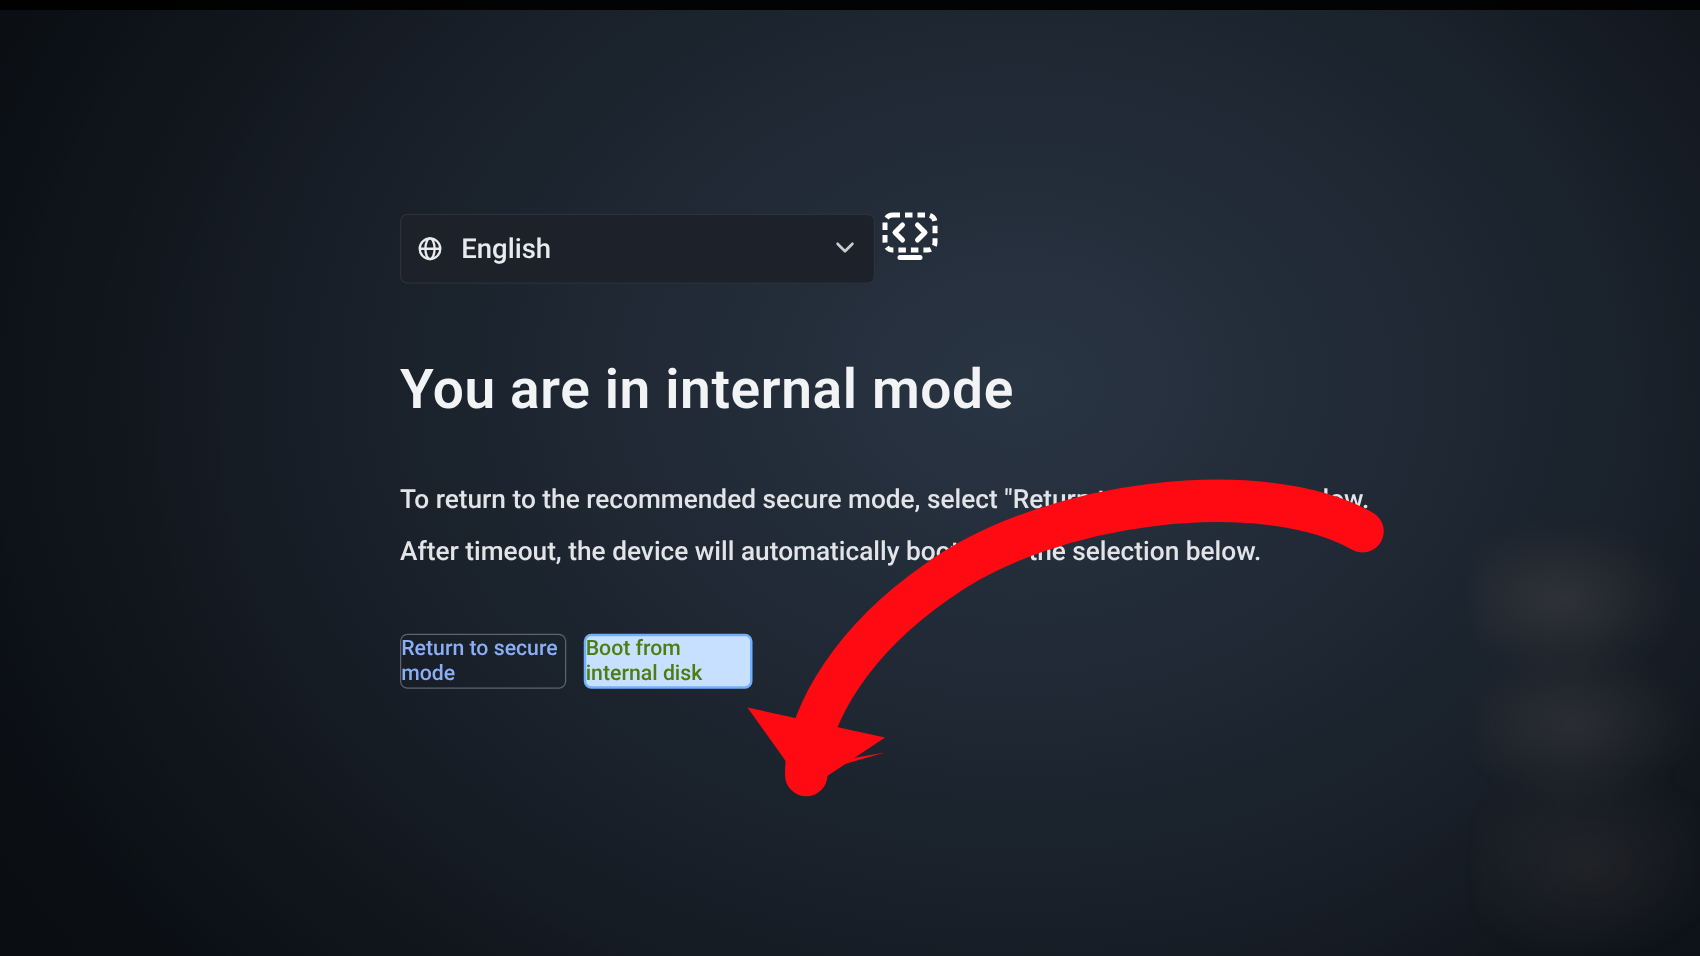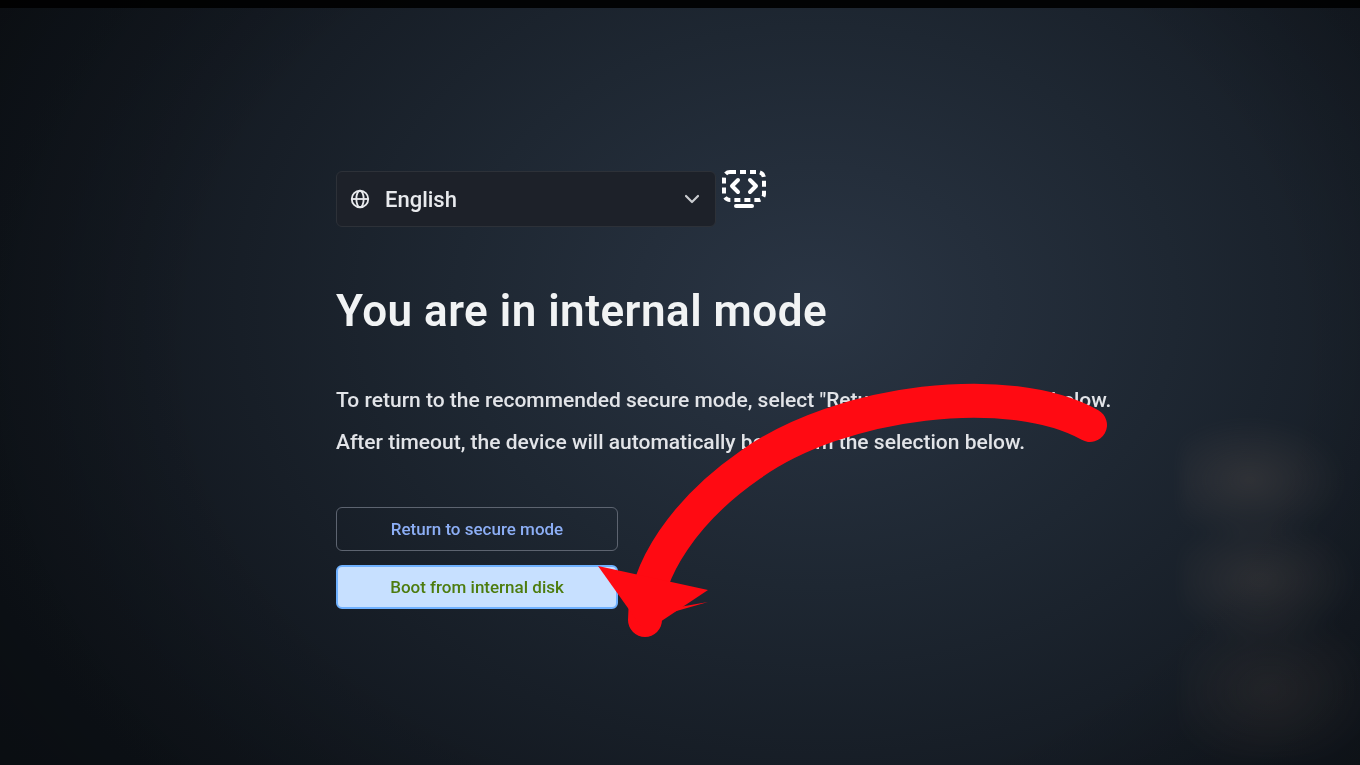--- a/index.html
+++ b/index.html
@@ -25,7 +25,6 @@
     left: 320px;
     top: 48px;
     width: 820px;
-    margin-left: 16px;
   }
 
   

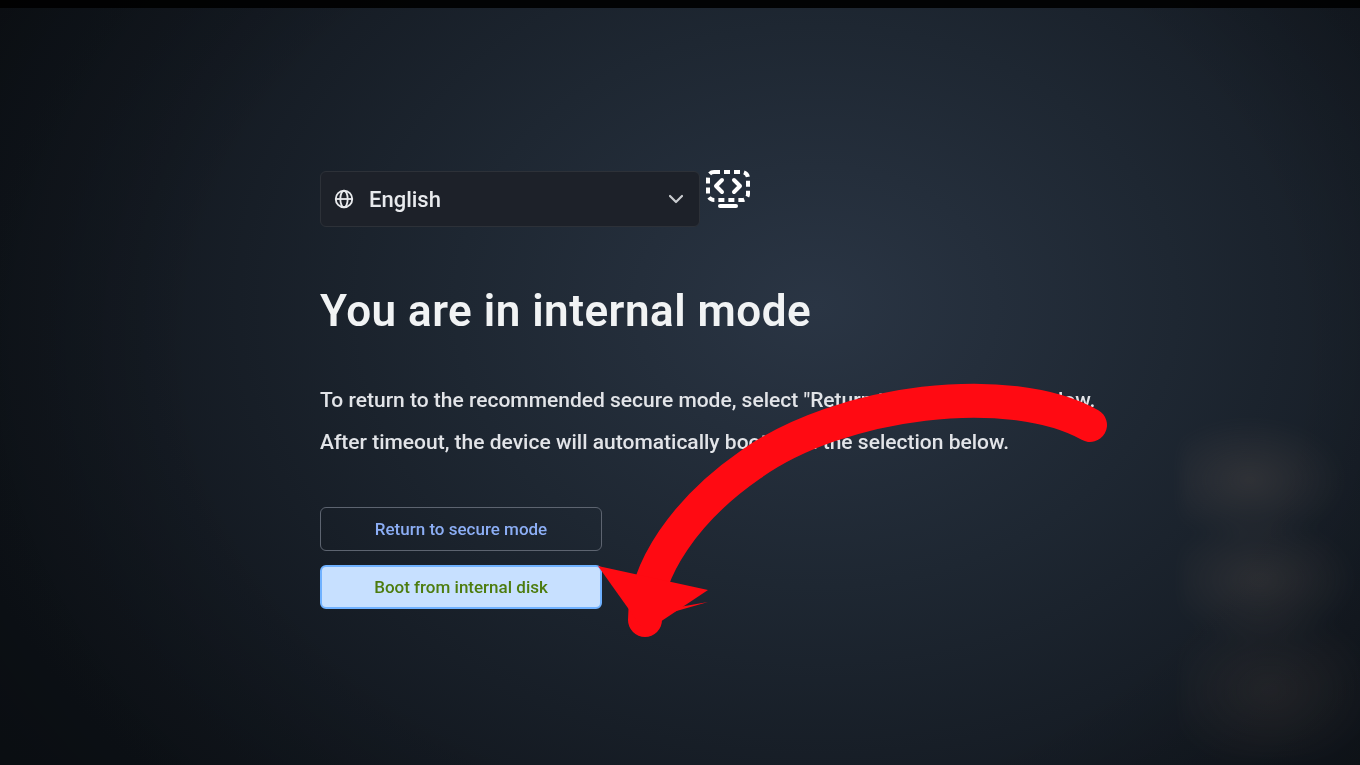--- a/index.html
+++ b/index.html
@@ -89,7 +89,7 @@
   .btn-stack {
     margin-top: 44px;
     display: flex;
-    flex-direction: column;
+    flex-direction: row;
     gap: 14px;
     width: 282px;
   }

